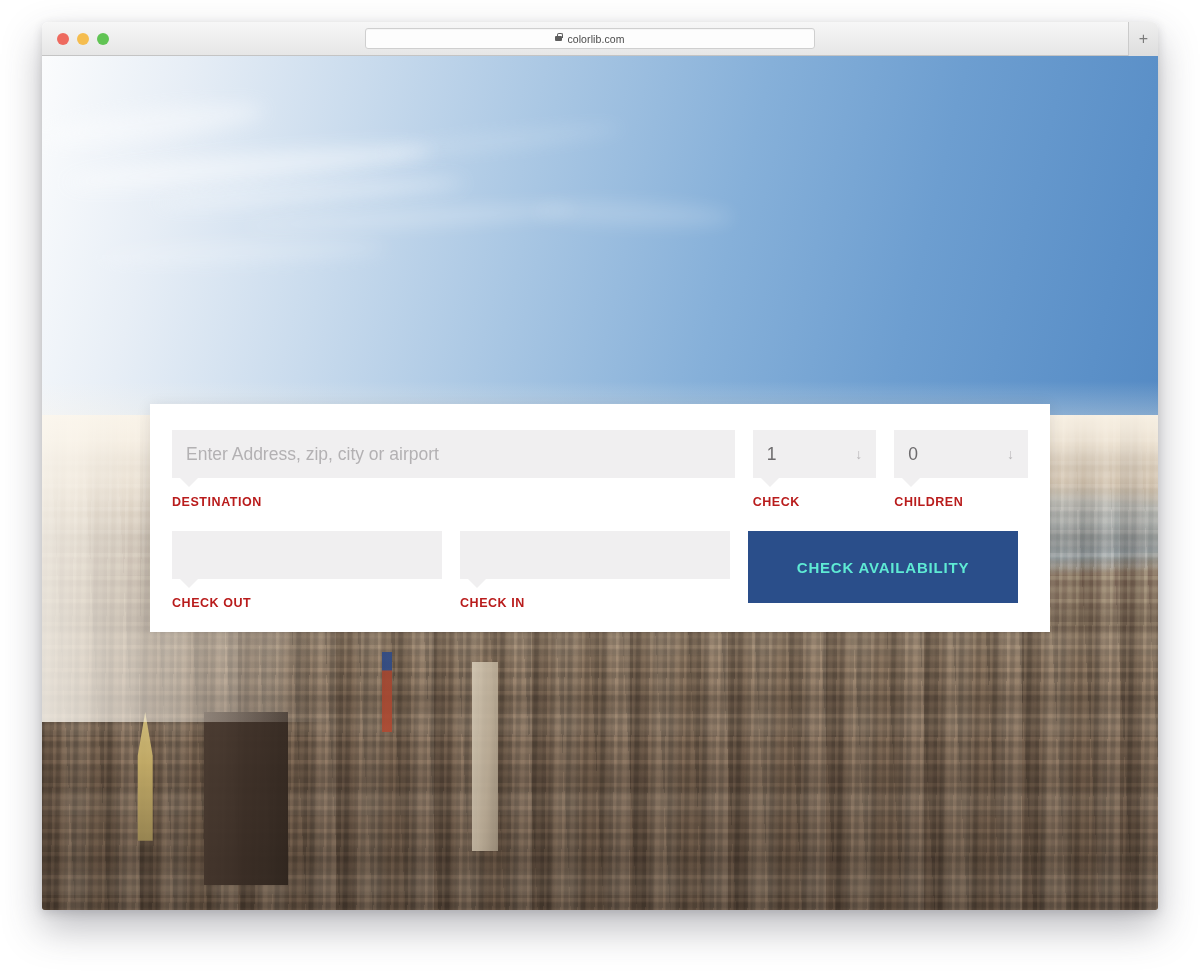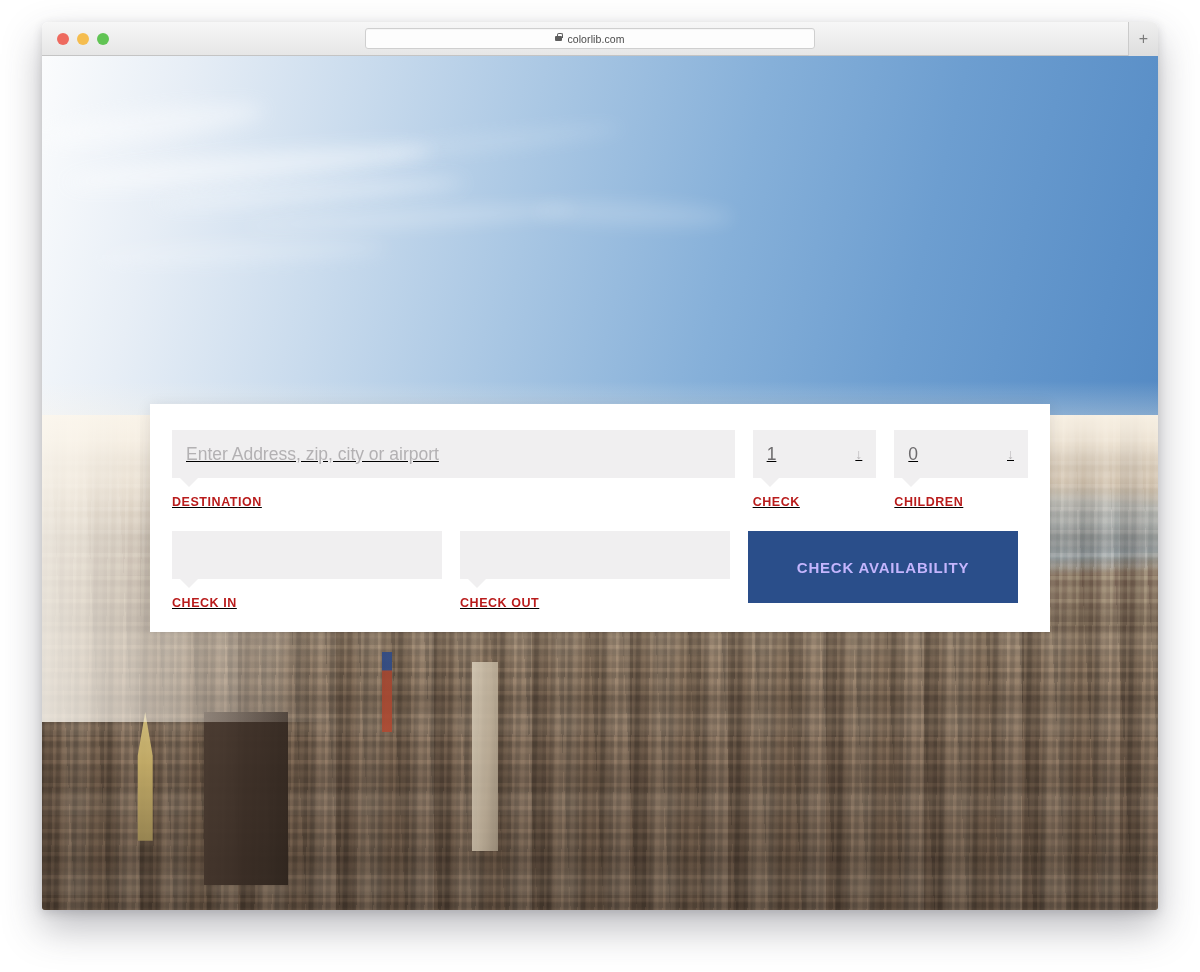--- a/index.html
+++ b/index.html
@@ -307,7 +307,7 @@
   }
   .form-row + .form-row { margin-top: 22px; }
 
-  .field { position: relative; text-decoration: underline; }
+  .field { position: relative; }
   .field.destination { width: 564px; }
   .field.guests      { width: 124px; }
   .field.children    { width: 134px; }

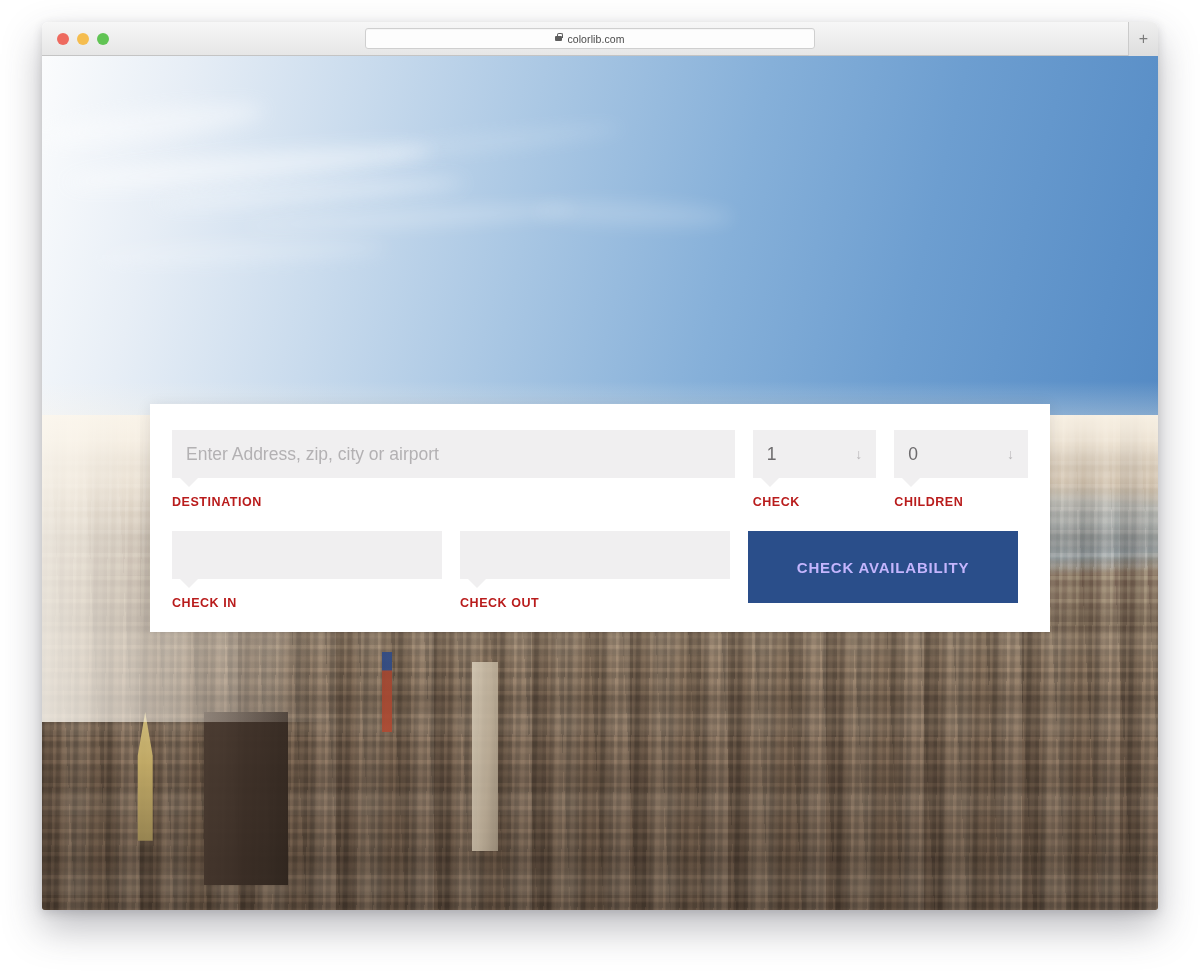--- a/index.html
+++ b/index.html
@@ -373,7 +373,7 @@
     height: 72px;
     background: #2a4e8a;
     border: none;
-    color: #c4b5fd;
+    color: #5eead4;
     font-family: "Liberation Sans", sans-serif;
     font-size: 15px;
     font-weight: 700;

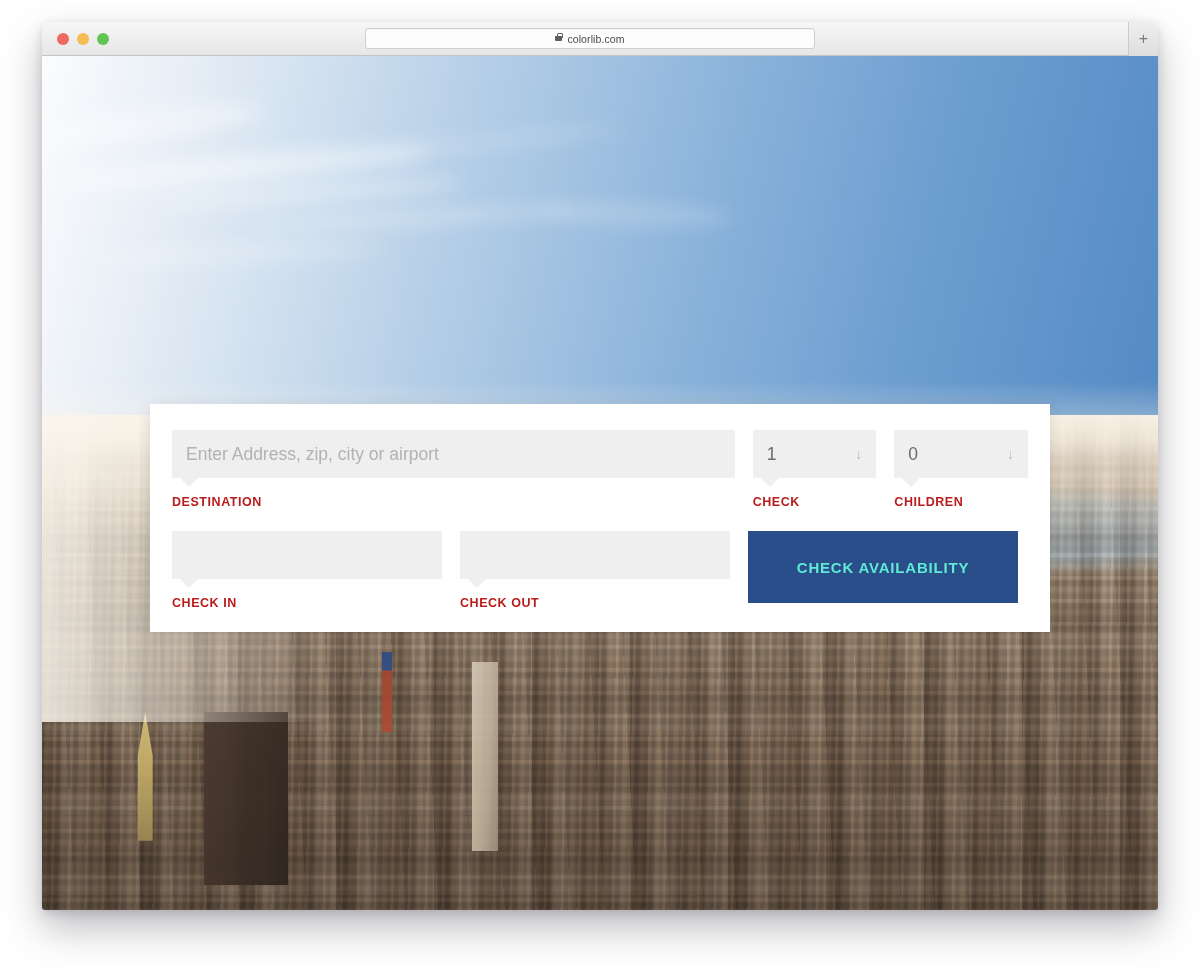--- a/index.html
+++ b/index.html
@@ -475,6 +475,14 @@
 
         <div class="form-row">
 
+          <div class="field checkout">
+            <div class="field-control">
+              <input type="text" placeholder="" style="">
+            </div>
+            <span class="notch"></span>
+            <span class="field-label">CHECK OUT</span>
+          </div>
+
           <div class="field checkin">
             <div class="field-control">
               <input type="text" placeholder="" style="">
@@ -483,14 +491,6 @@
             <span class="field-label">CHECK IN</span>
           </div>
 
-          <div class="field checkout">
-            <div class="field-control">
-              <input type="text" placeholder="" style="">
-            </div>
-            <span class="notch"></span>
-            <span class="field-label">CHECK OUT</span>
-          </div>
-
           <button class="check-button">CHECK AVAILABILITY</button>
 
         </div>

